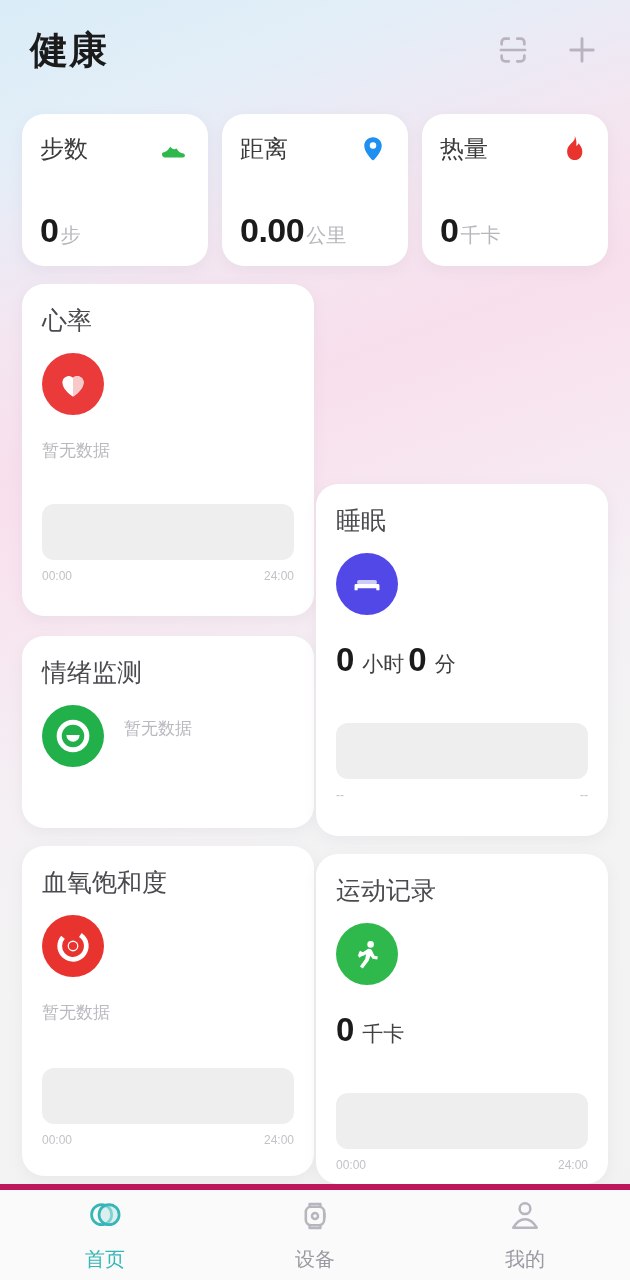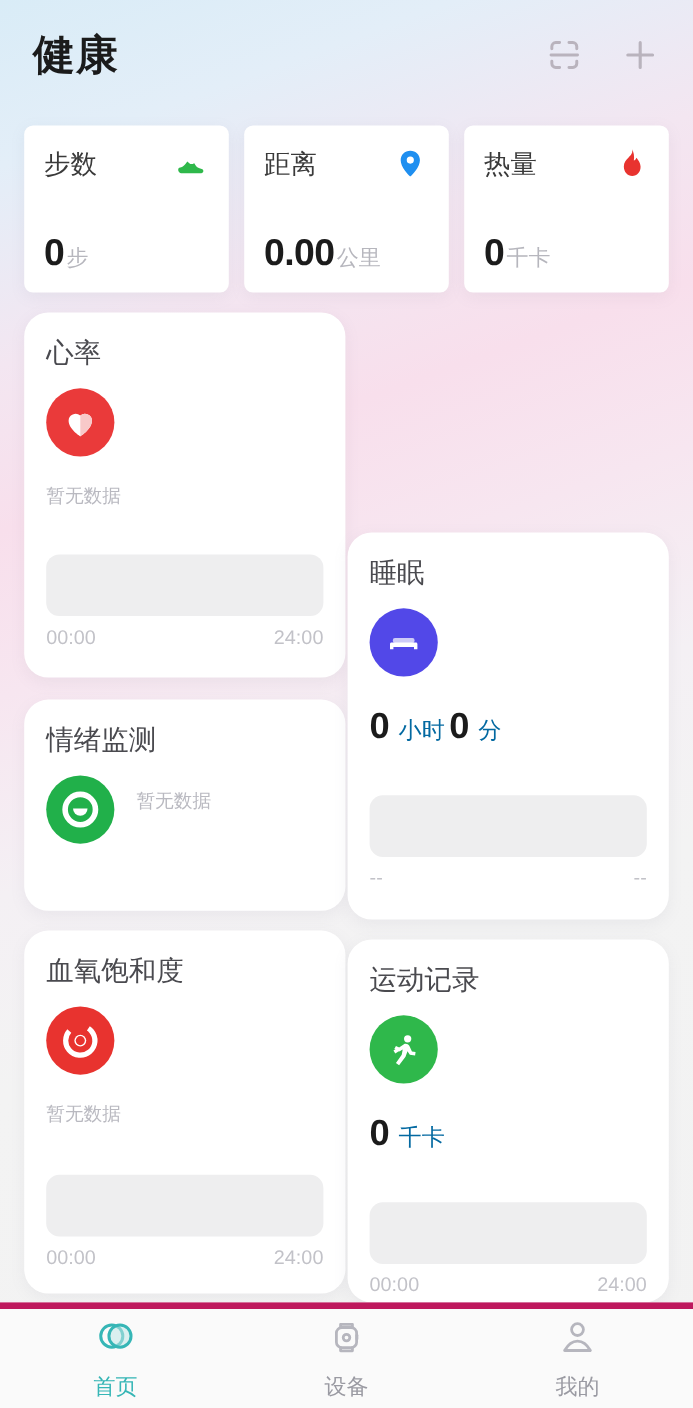--- a/index.html
+++ b/index.html
@@ -42,7 +42,7 @@
     display: flex; gap: 14px;
   }
   .stat-card {
-    flex: 1; height: 152px; background: #ffffff; border-radius: 8px;
+    flex: 1; height: 152px; background: #ffffff; border-radius: 22px;
     box-shadow: 0 4px 14px rgba(130,130,160,0.09);
     padding: 18px 18px 16px 18px;
     display: flex; flex-direction: column; justify-content: space-between; gap: 45px;

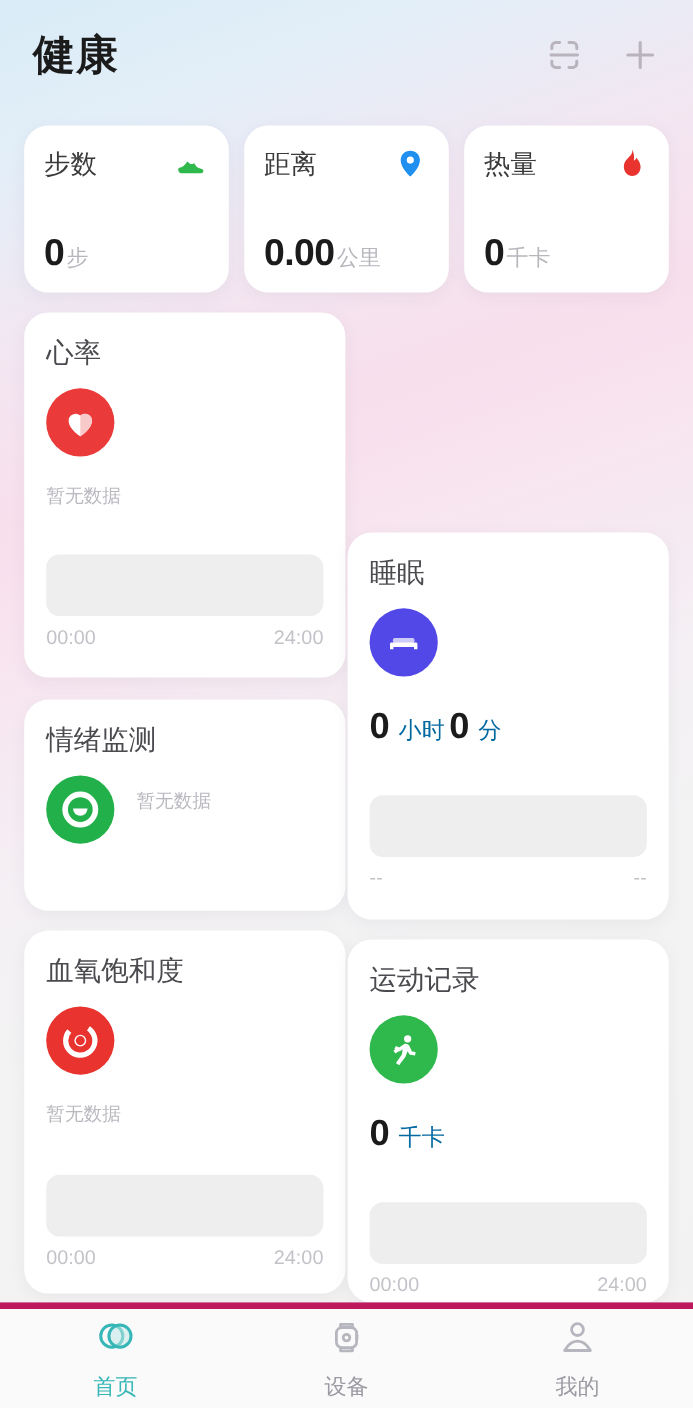--- a/index.html
+++ b/index.html
@@ -90,7 +90,7 @@
   }
   .axis-row {
     display: flex; justify-content: space-between;
-    font-size: 18px; color: #c2c2c8; margin-top: 9px;
+    font-size: 12px; color: #c2c2c8; margin-top: 9px;
   }
 
   

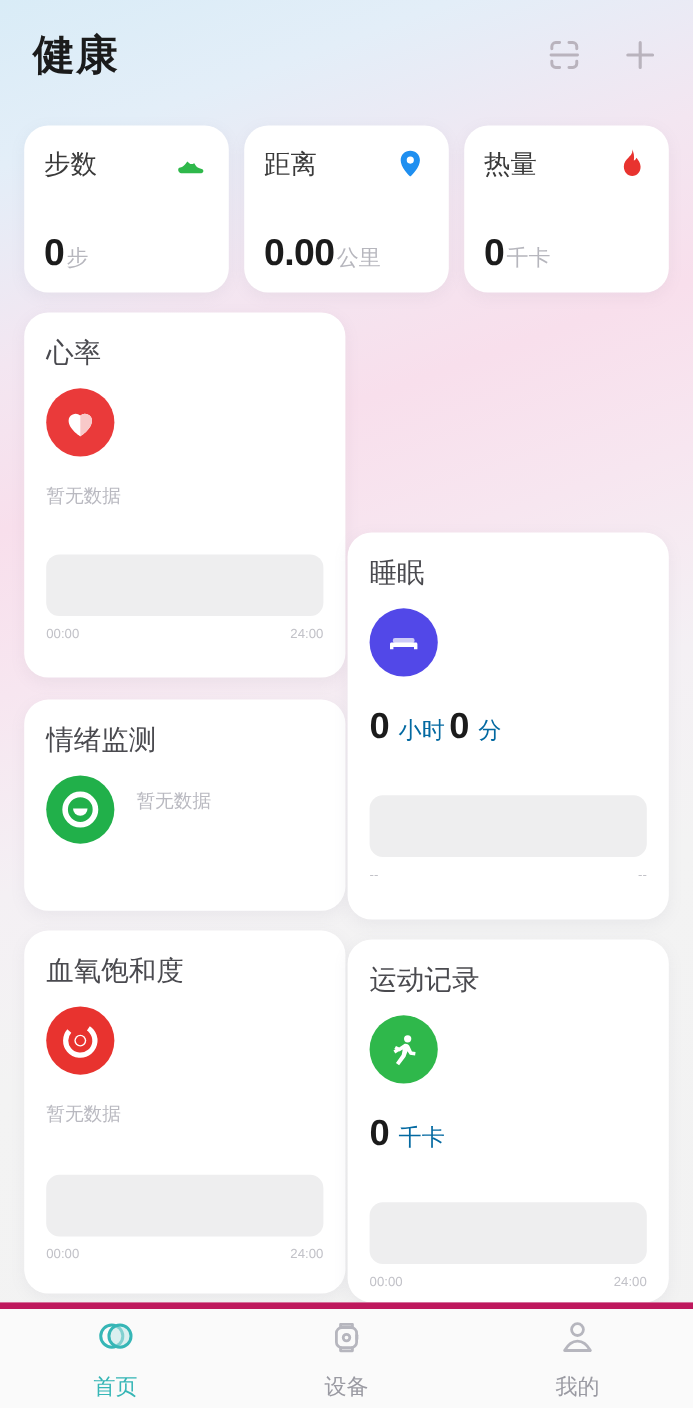--- a/index.html
+++ b/index.html
@@ -83,7 +83,7 @@
   .nodata { font-size: 17px; color: #b9b9c0; }
   .value-line { display: flex; align-items: baseline; }
   .big-num { font-size: 33px; font-weight: bold; color: #1b1b1b; }
-  .small-unit { font-size: 21px; color: #0369a1; margin: 0 4px 0 8px; }
+  .small-unit { font-size: 21px; color: #404040; margin: 0 4px 0 8px; }
 
   .chart-placeholder {
     background: #eeeeef; border-radius: 12px; width: 100%;

